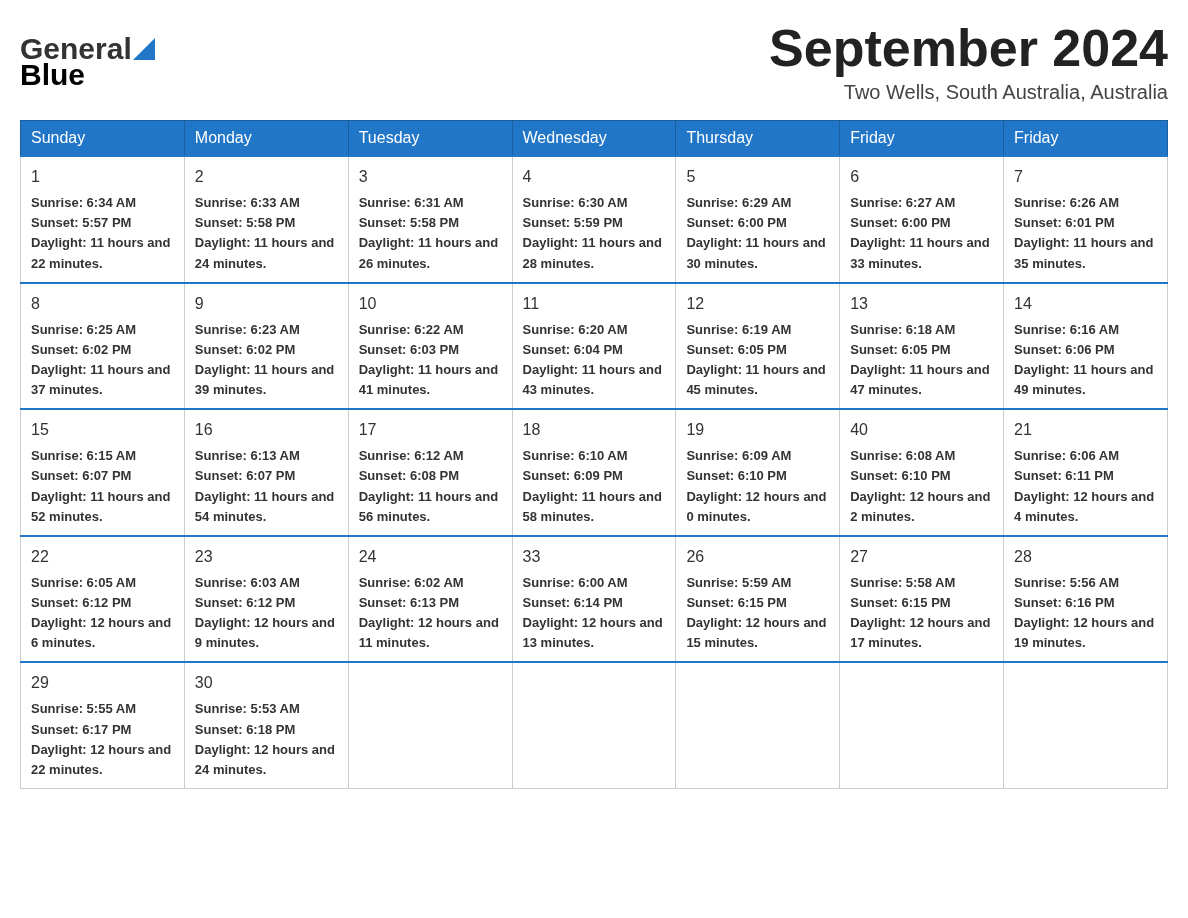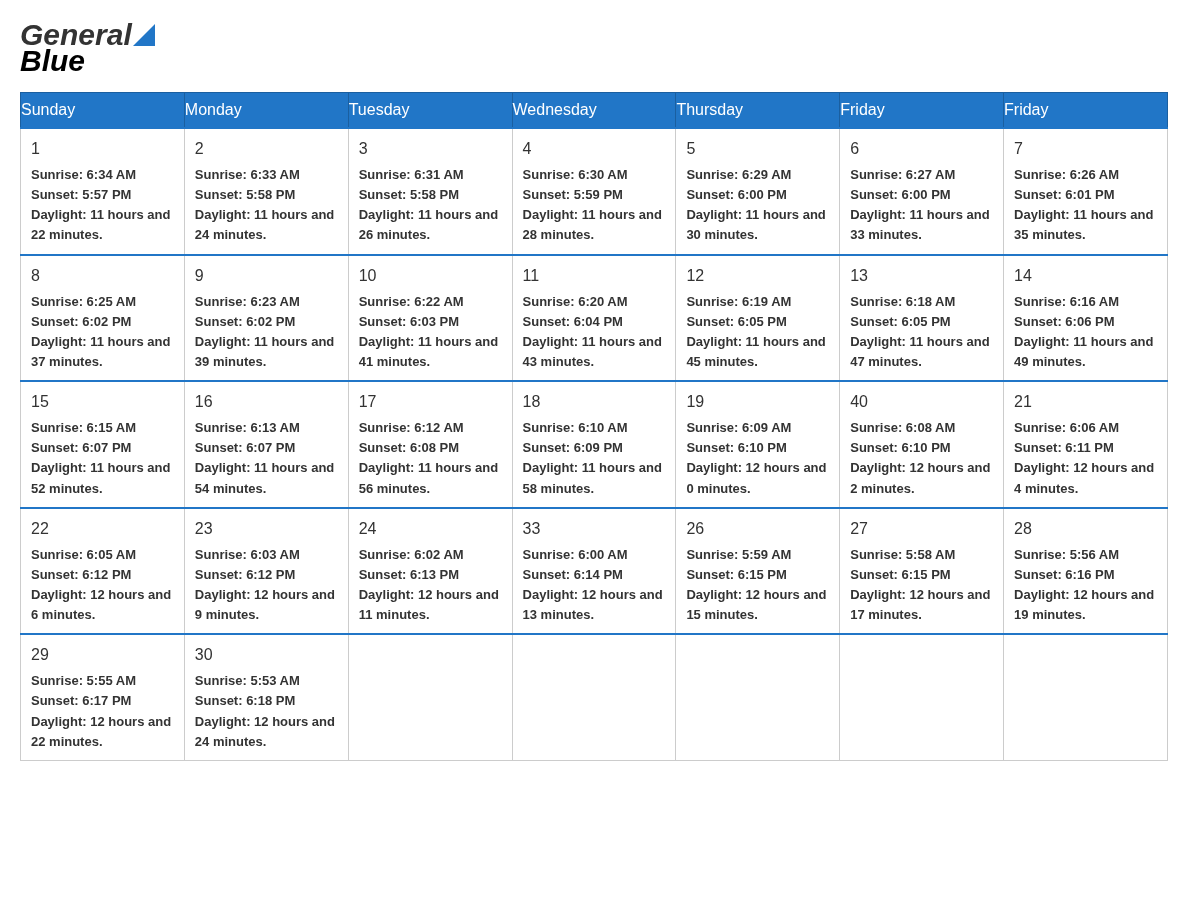--- a/index.html
+++ b/index.html
@@ -15,7 +15,6 @@
       justify-content: space-between;
       align-items: center;
       margin-bottom: 16px;
-      font-style: italic;
     }
     .logo-area {
       display: flex;

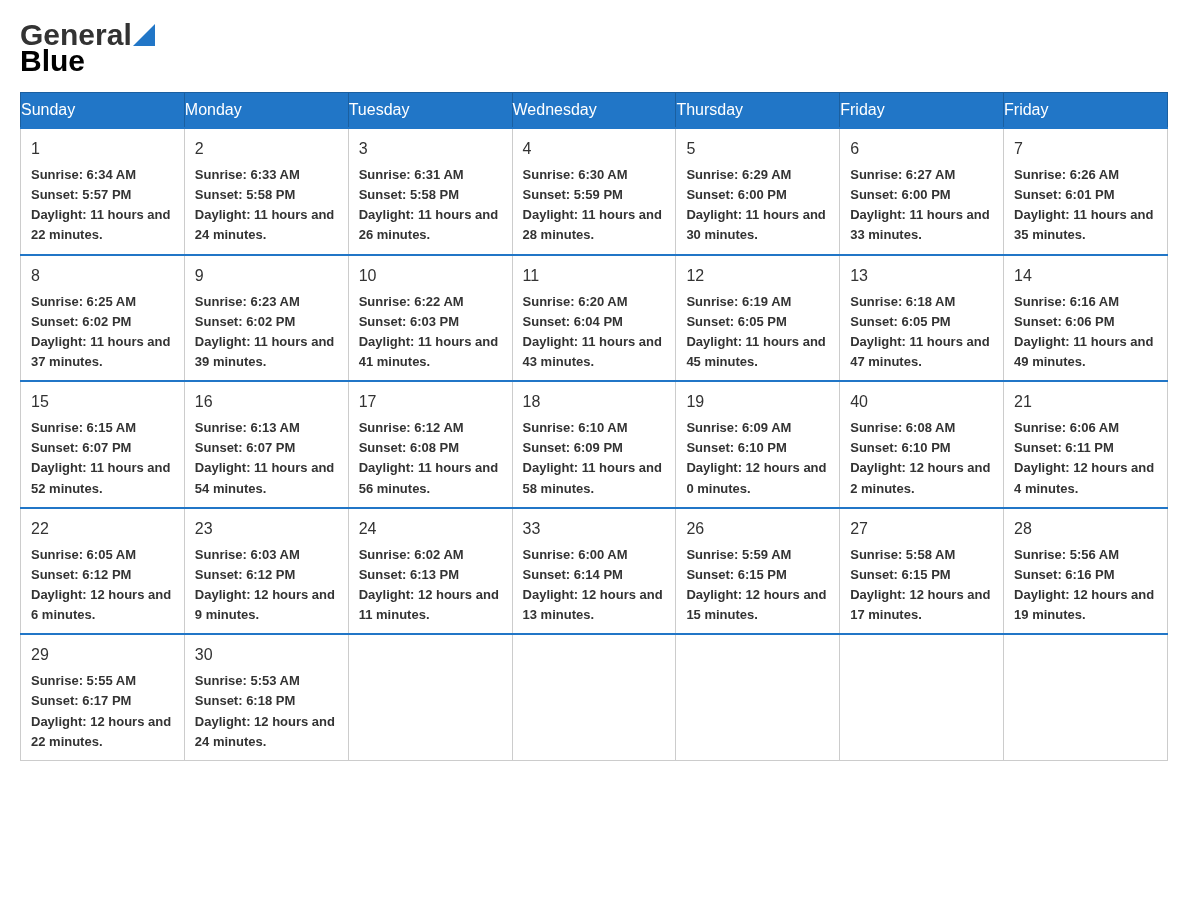--- a/index.html
+++ b/index.html
@@ -90,6 +90,10 @@
       </div>
     </div>
   </div>
+  <div class="title-area">
+    <div class="month-title">September 2024</div>
+    <div class="location-title">Two Wells, South Australia, Australia</div>
+  </div>
 </div>
 
 <table class="calendar-table">

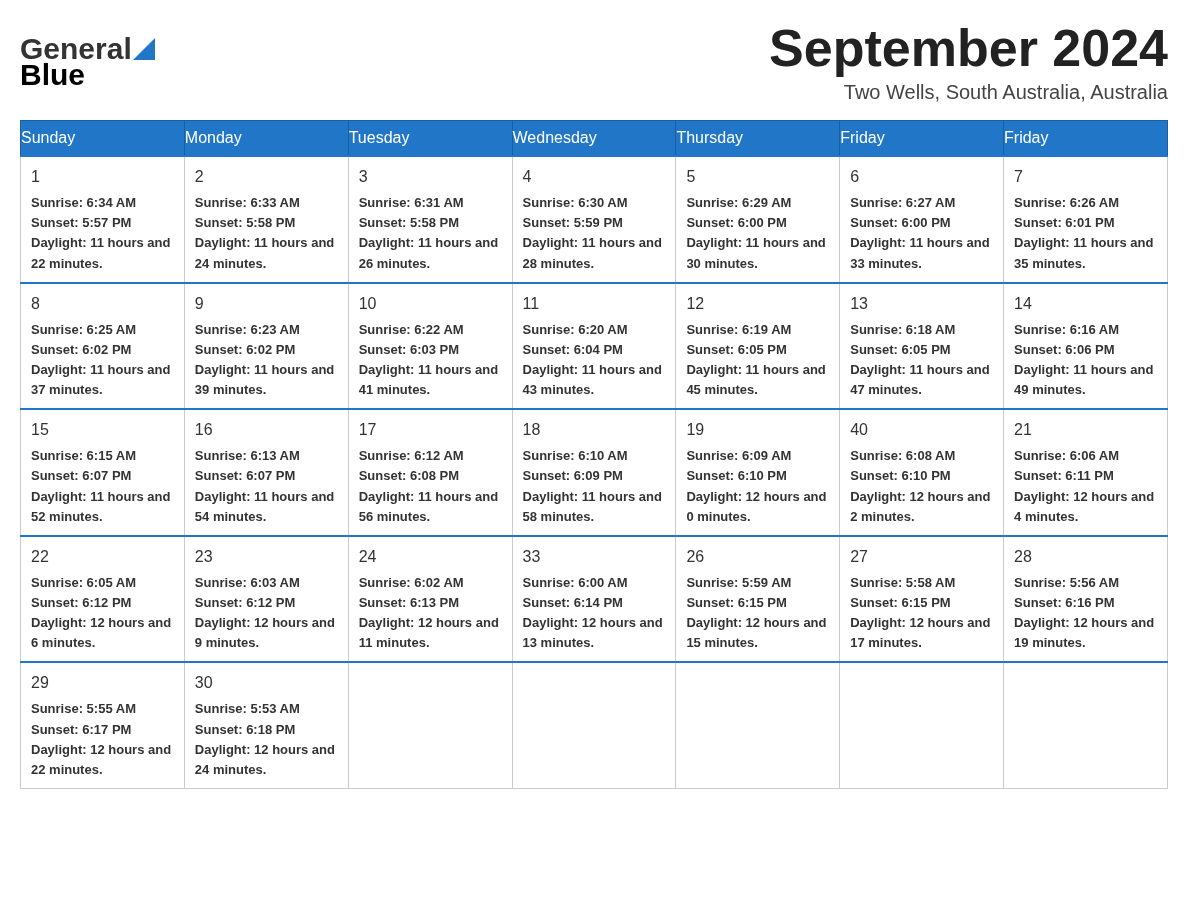--- a/index.html
+++ b/index.html
@@ -44,7 +44,7 @@
       color: #fff;
       font-size: 16px;
       font-weight: normal;
-      padding: 8px 0;
+      padding: 8px 10px;
       text-align: left;
       border: 1px solid #1a5fa0;
     }

